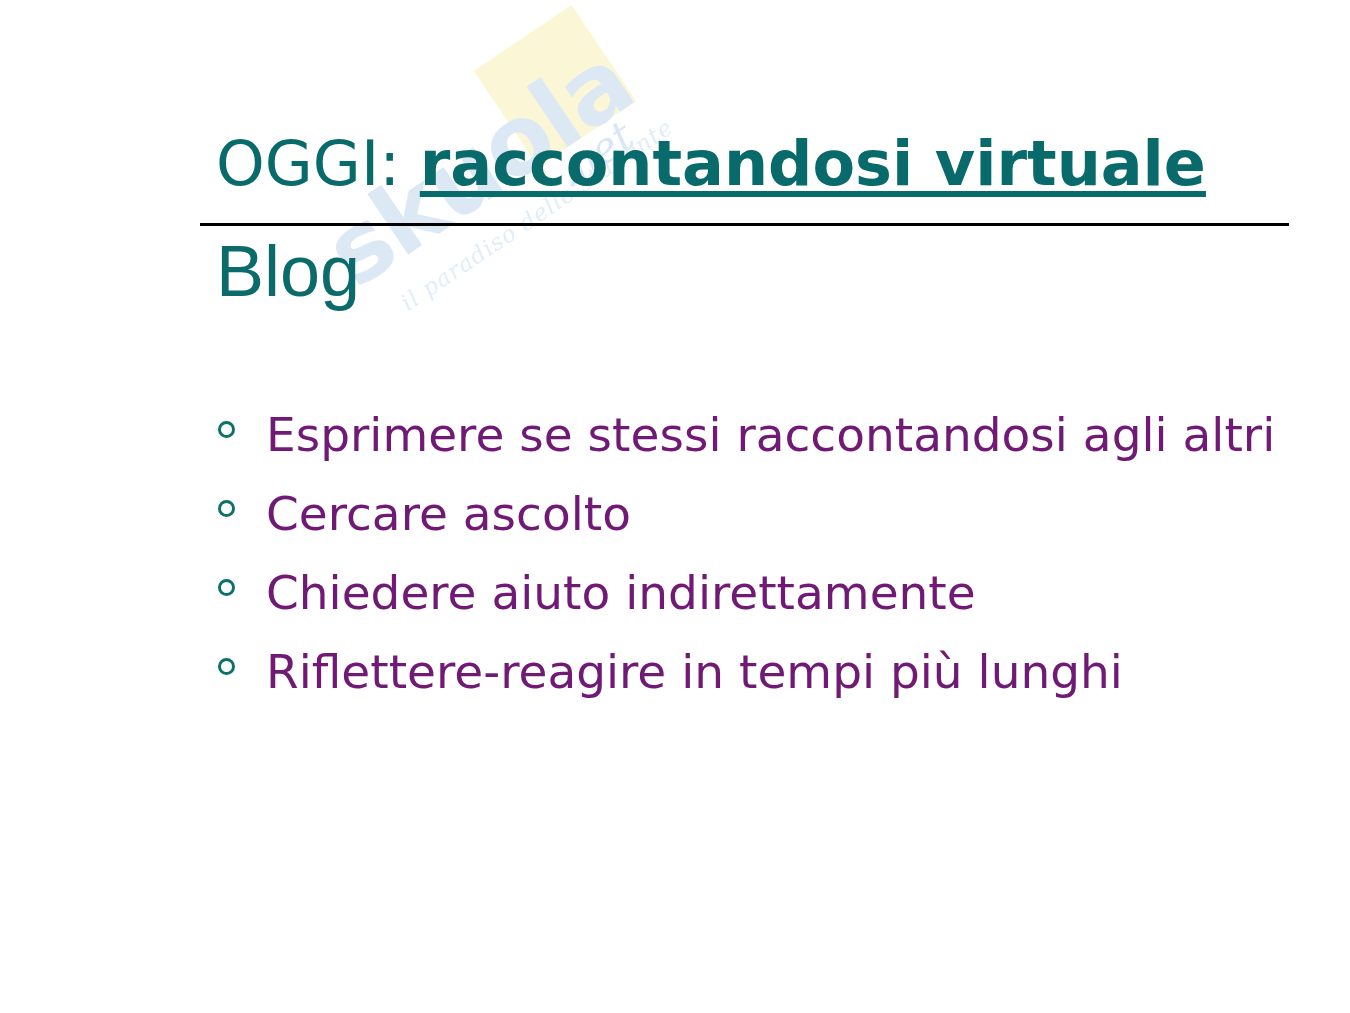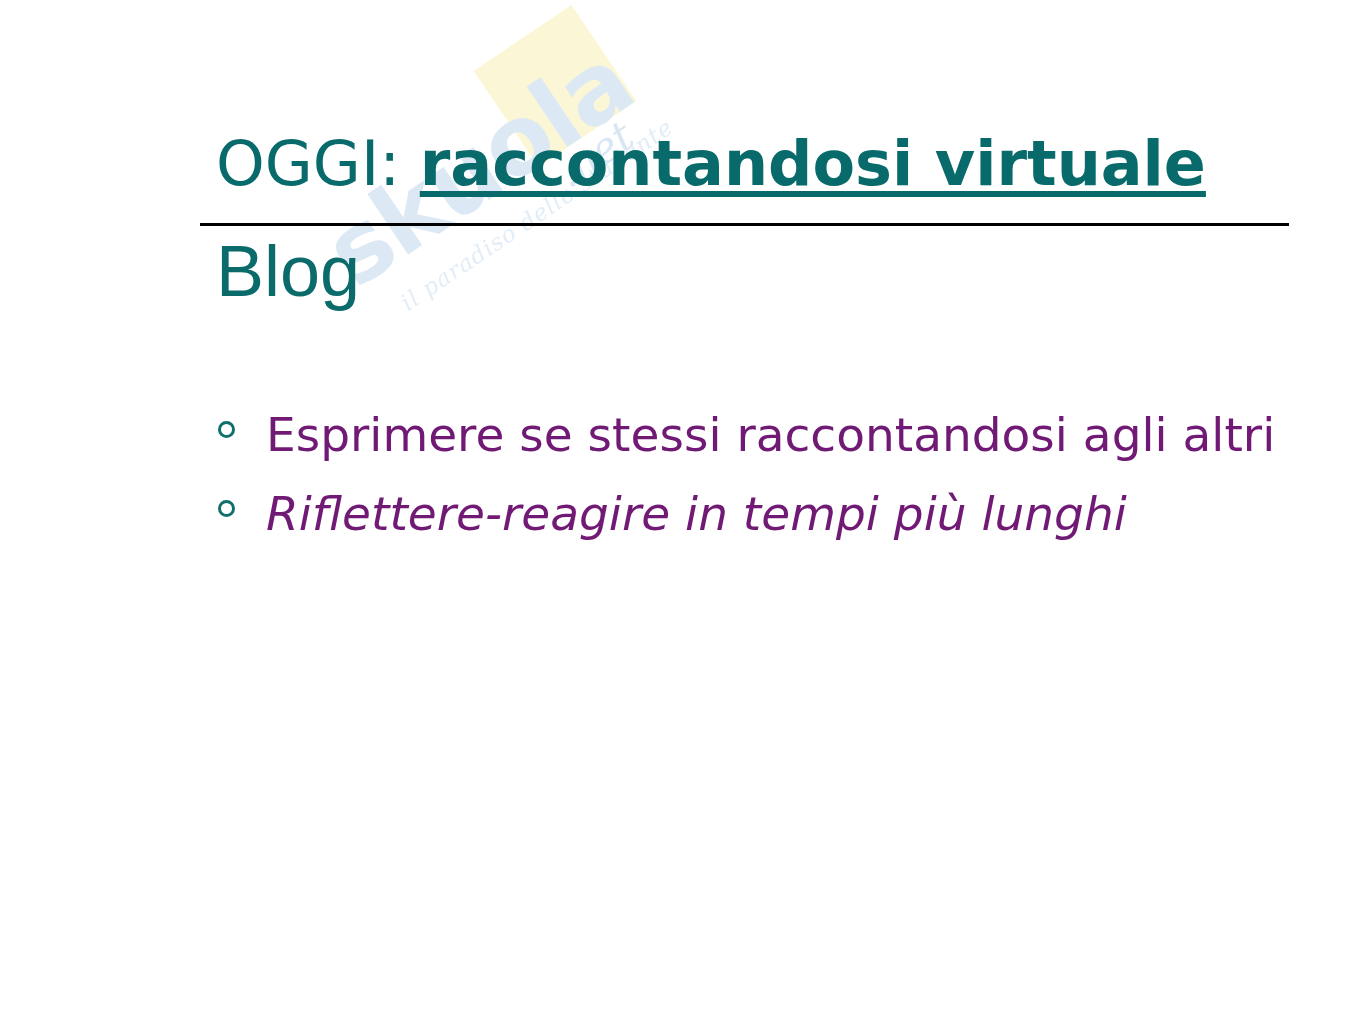--- a/index.html
+++ b/index.html
@@ -188,6 +188,10 @@
       </li>
       <li class="bullet-item">
         <span class="bullet-marker"></span>
+        <span class="bullet-text">Cercare ascolto</span>
+      </li>
+      <li class="bullet-item">
+        <span class="bullet-marker"></span>
         <span class="bullet-text">Riflettere-reagire in tempi più lunghi</span>
       </li>
     </ul>

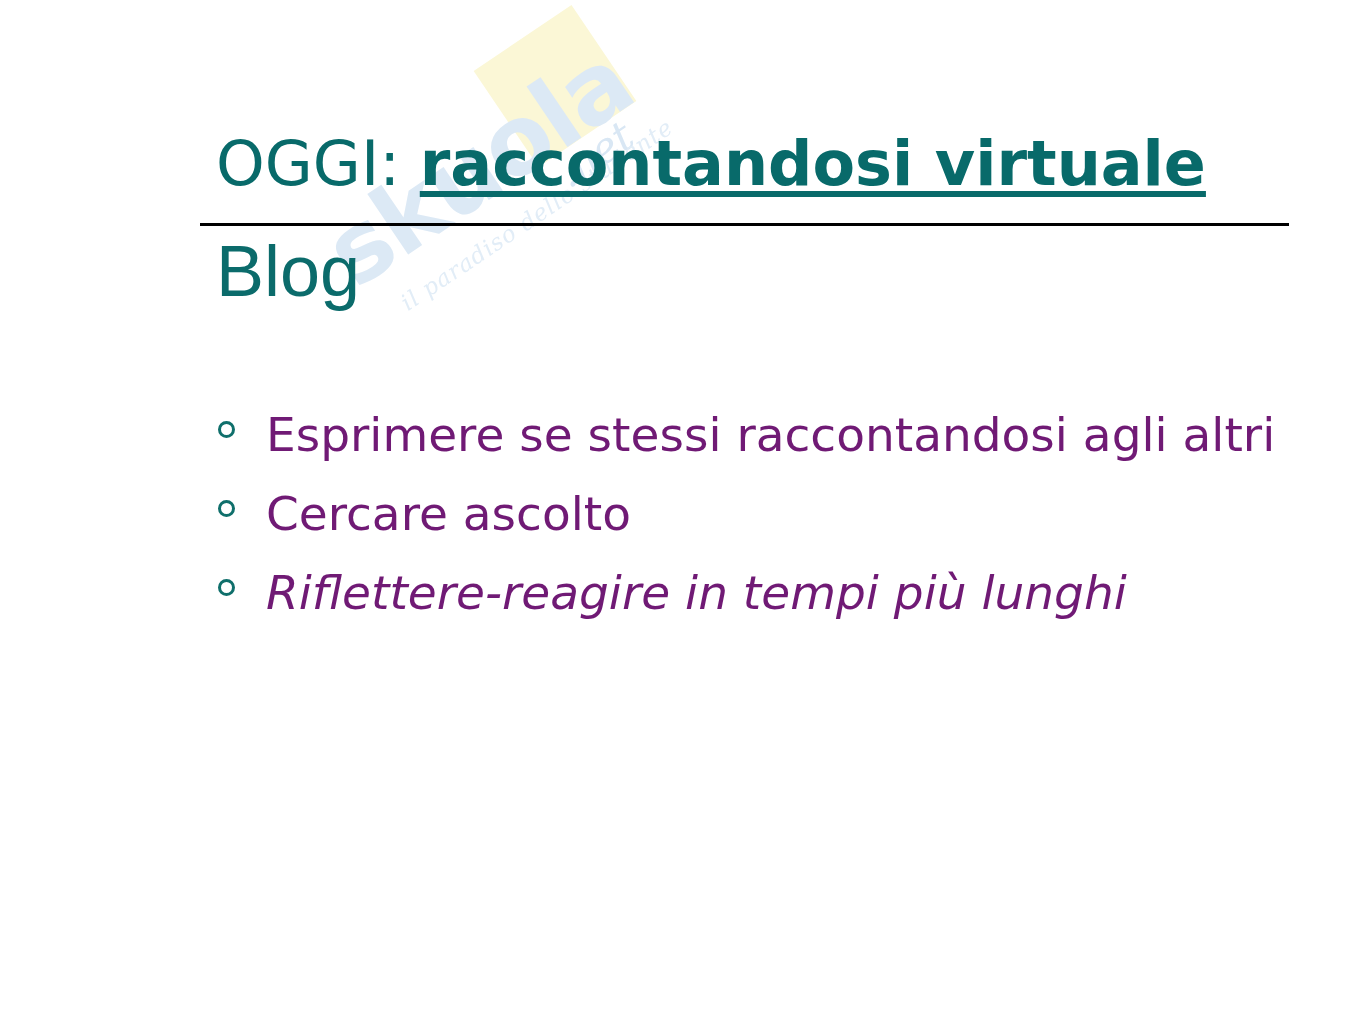--- a/index.html
+++ b/index.html
@@ -192,6 +192,10 @@
       </li>
       <li class="bullet-item">
         <span class="bullet-marker"></span>
+        <span class="bullet-text">Chiedere aiuto indirettamente</span>
+      </li>
+      <li class="bullet-item">
+        <span class="bullet-marker"></span>
         <span class="bullet-text">Riflettere-reagire in tempi più lunghi</span>
       </li>
     </ul>

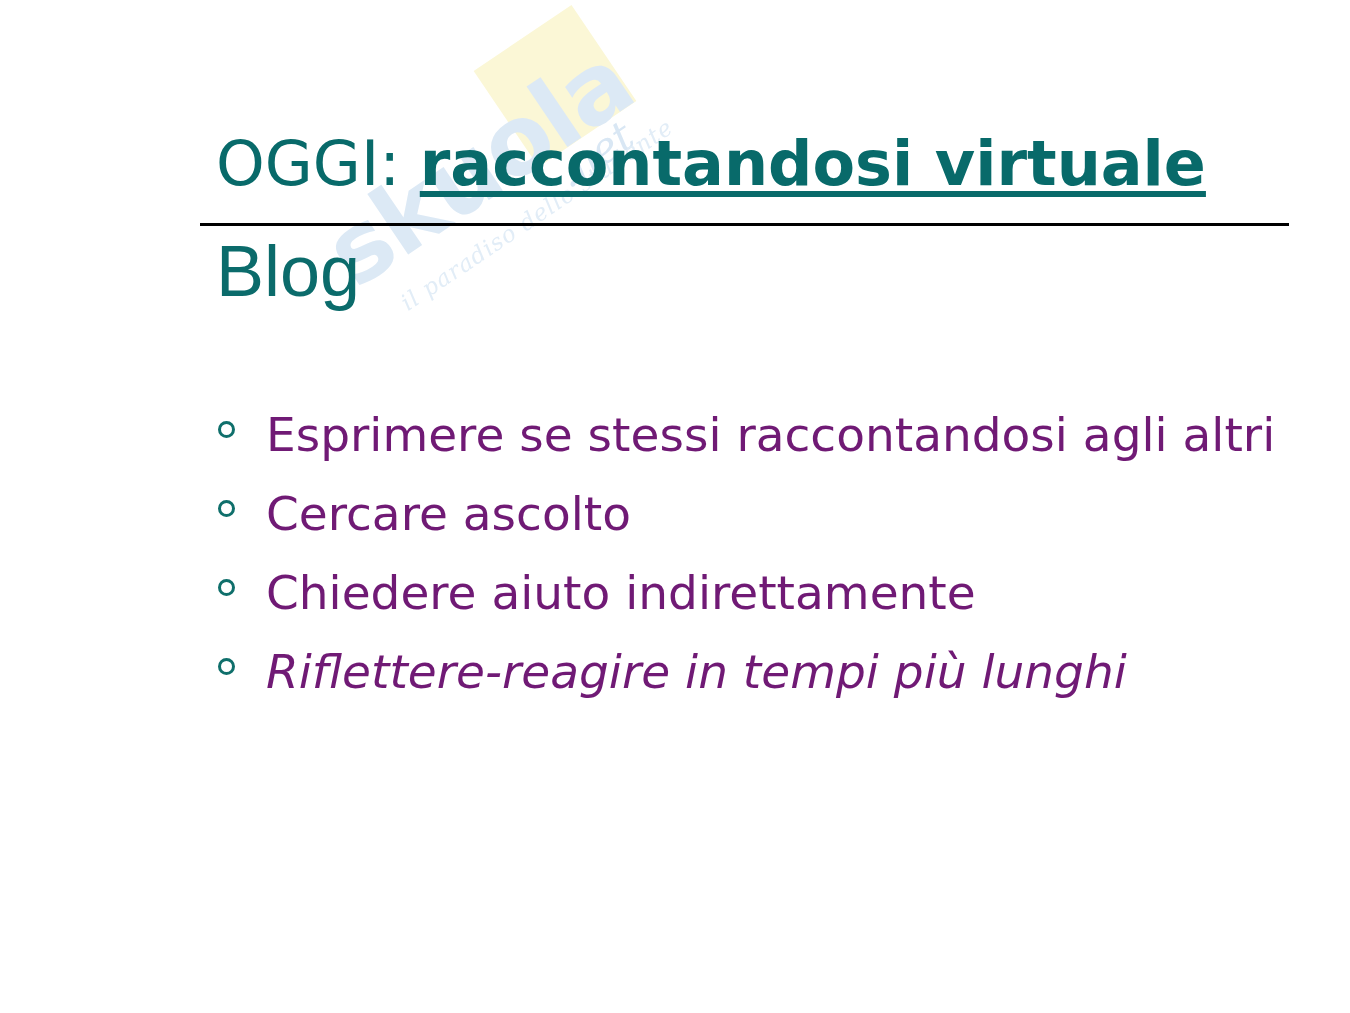--- a/index.html
+++ b/index.html
@@ -146,7 +146,7 @@
     line-height: 1.32;
     color: #701a75;
   }
-  .bullet-item:last-child { margin-bottom: 11px; font-style: italic; }
+  .bullet-item:last-child { margin-bottom: 11px; }
   .bullet-marker {
     position: absolute;
     left: 2px;

